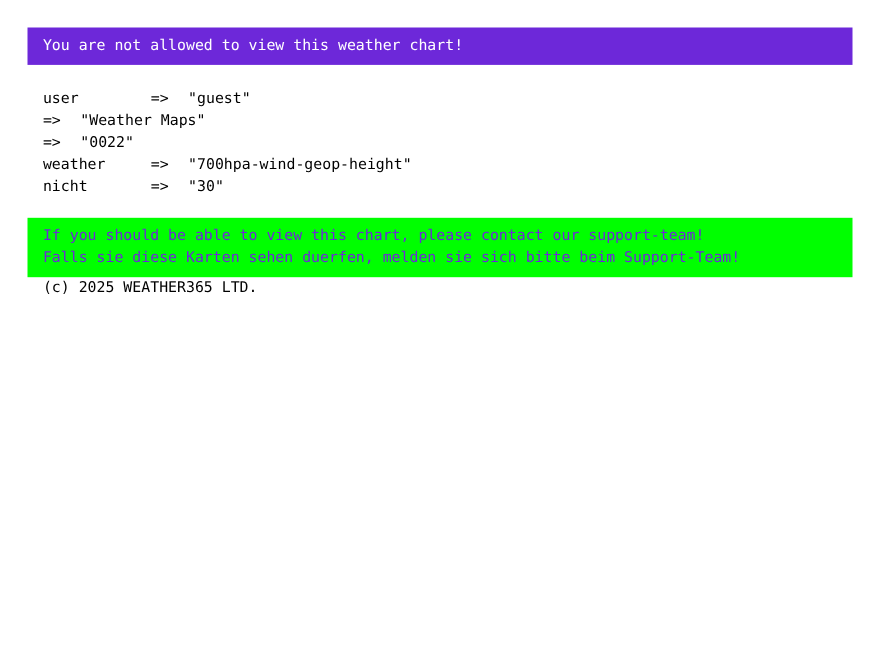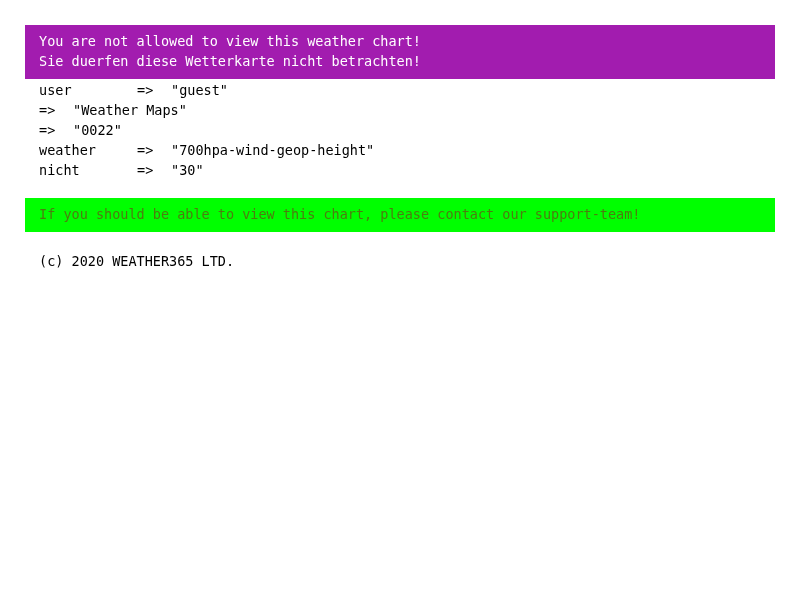--- a/index.html
+++ b/index.html
@@ -34,7 +34,7 @@
   }
   .banner-error {
     top: 25px;
-    background: #a21caf;
+    background: #6d28d9;
     color: #ffffff;
   }
   .banner-ok {

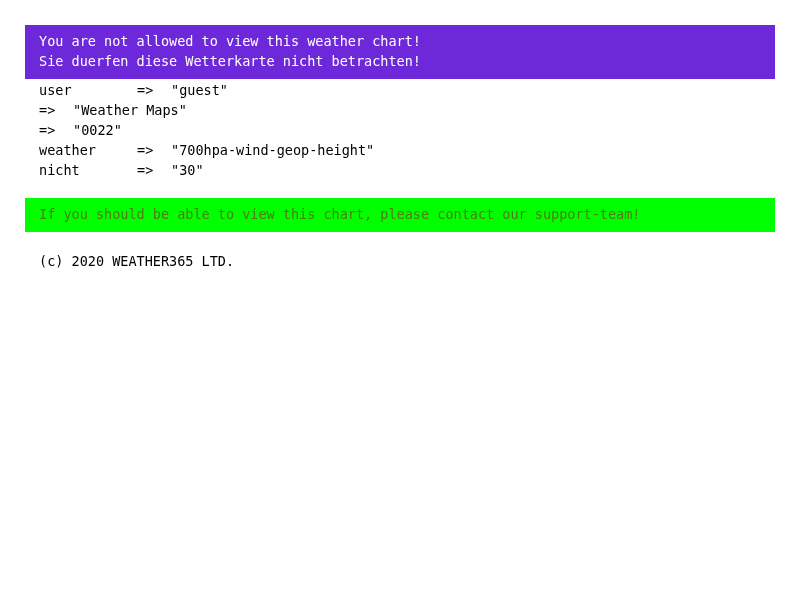--- a/index.html
+++ b/index.html
@@ -91,7 +91,6 @@
 
   <div class="banner banner-error">
     <span class="banner-line">You are not allowed to view this weather chart!</span>
-    <span class="banner-line">Sie duerfen diese Wetterkarte nicht betrachten!</span>
   </div>
 
   <div class="params">

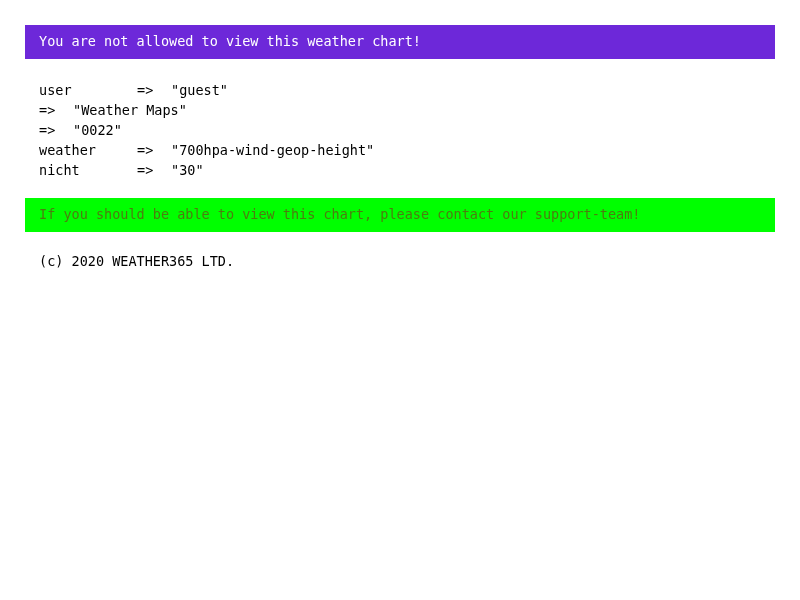--- a/index.html
+++ b/index.html
@@ -40,7 +40,7 @@
   .banner-ok {
     top: 198px;
     background: #00ff00;
-    color: #4d7c0f;
+    color: #6d28d9;
   }
   .banner-line {
     display: block;

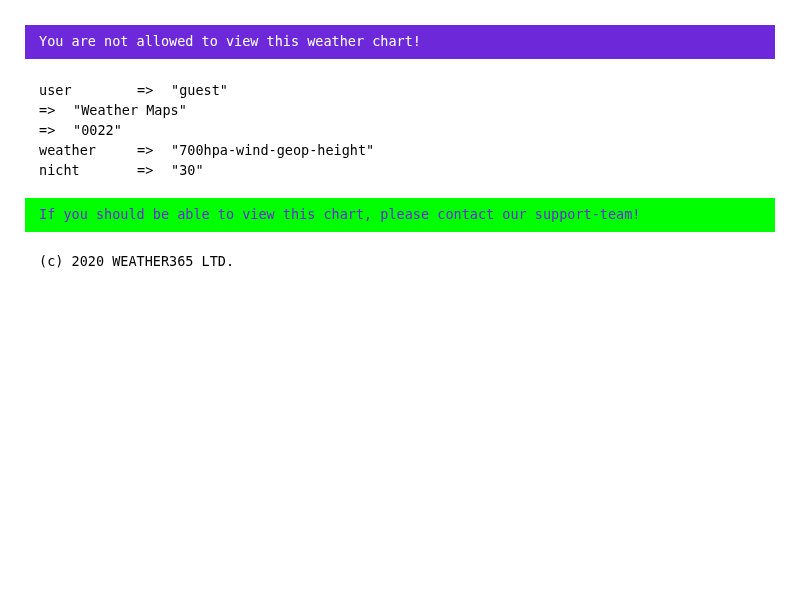--- a/index.html
+++ b/index.html
@@ -127,6 +127,7 @@
 
   <div class="banner banner-ok">
     <span class="banner-line">If you should be able to view this chart, please contact our support-team!</span>
+    <span class="banner-line">Falls sie diese Karten sehen duerfen, melden sie sich bitte beim Support-Team!</span>
   </div>
 
   <div class="footer">

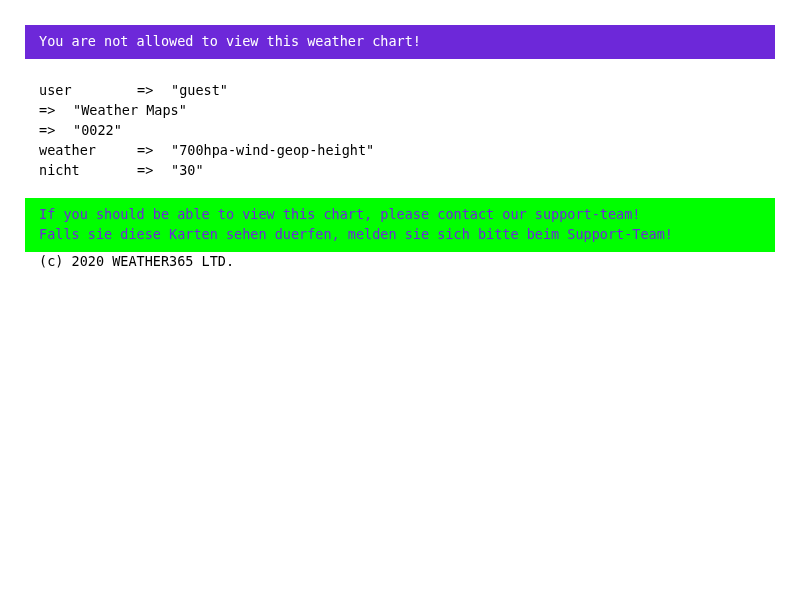--- a/index.html
+++ b/index.html
@@ -131,7 +131,7 @@
   </div>
 
   <div class="footer">
-    <span class="footer-right">(c) 2020 WEATHER365 LTD.</span>
+    <span class="footer-right">(c) 2025 WEATHER365 LTD.</span>
   </div>
 
 </div>

